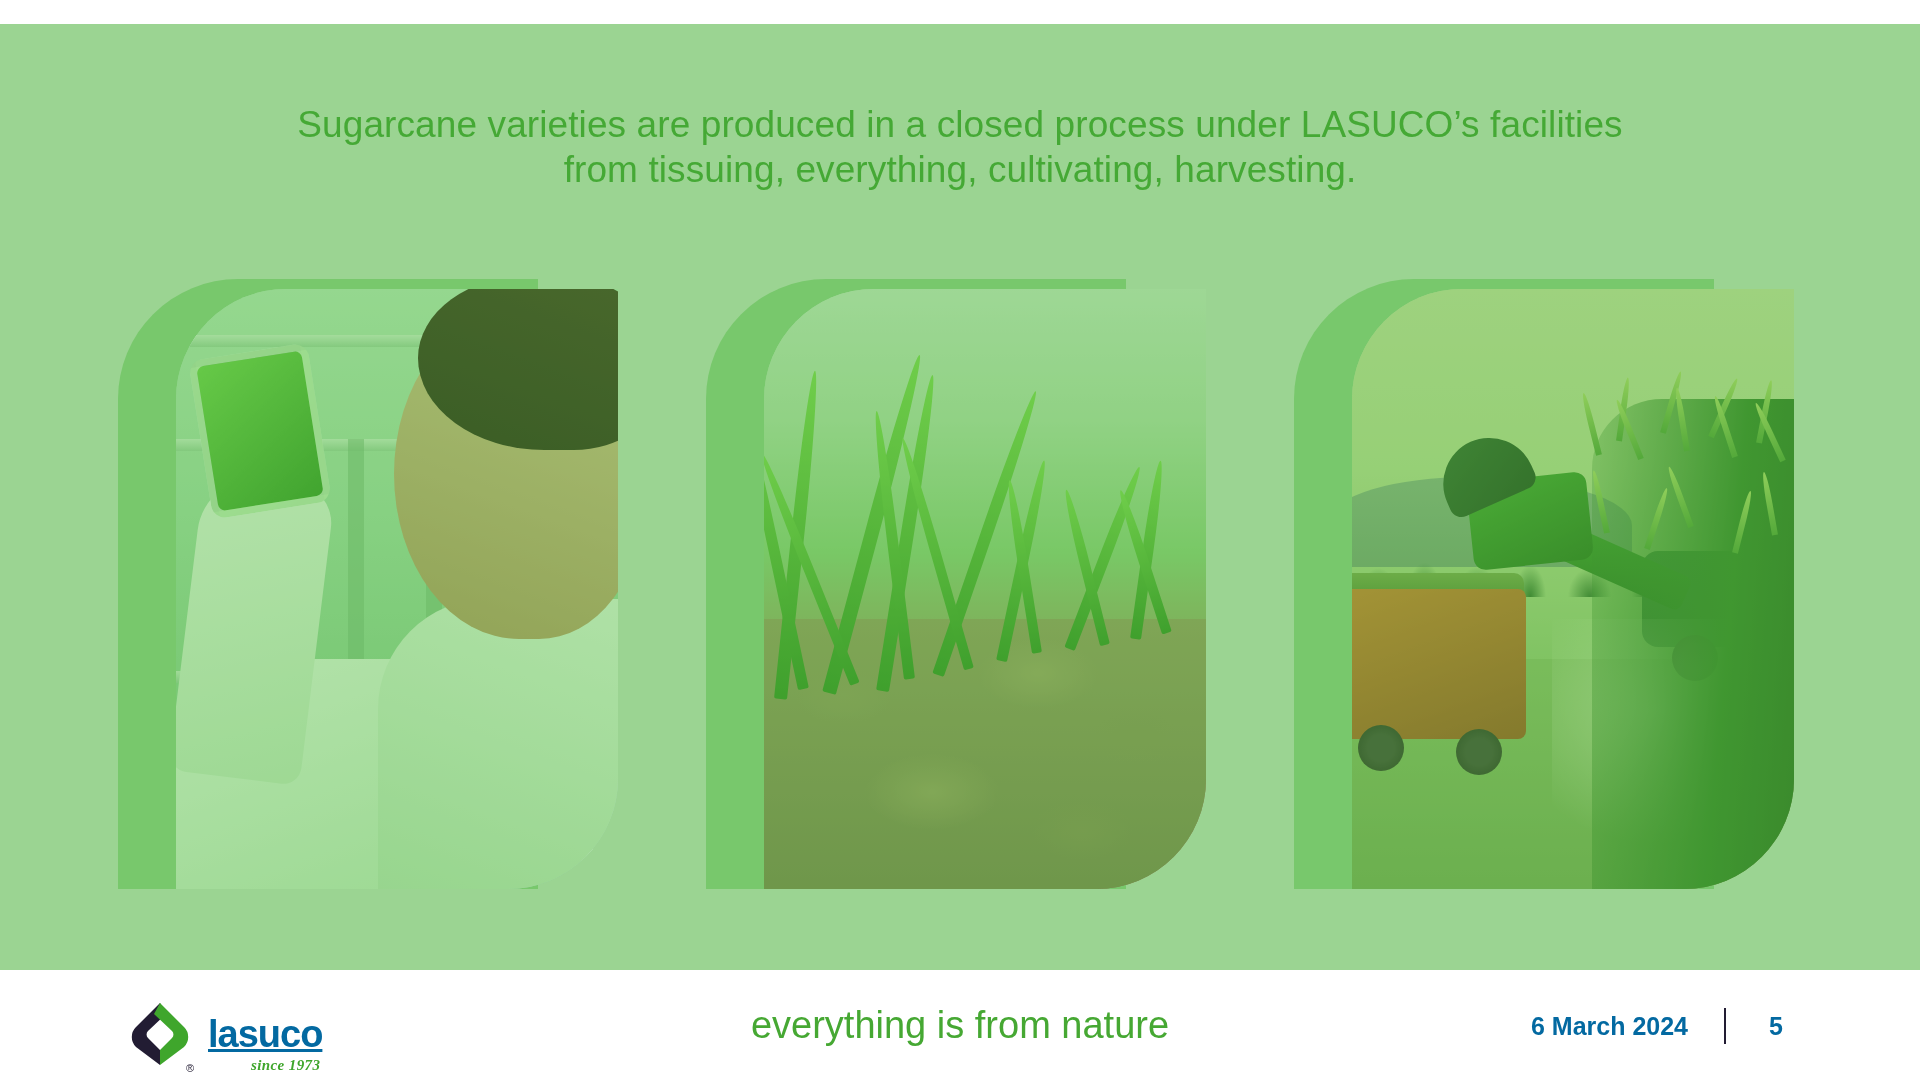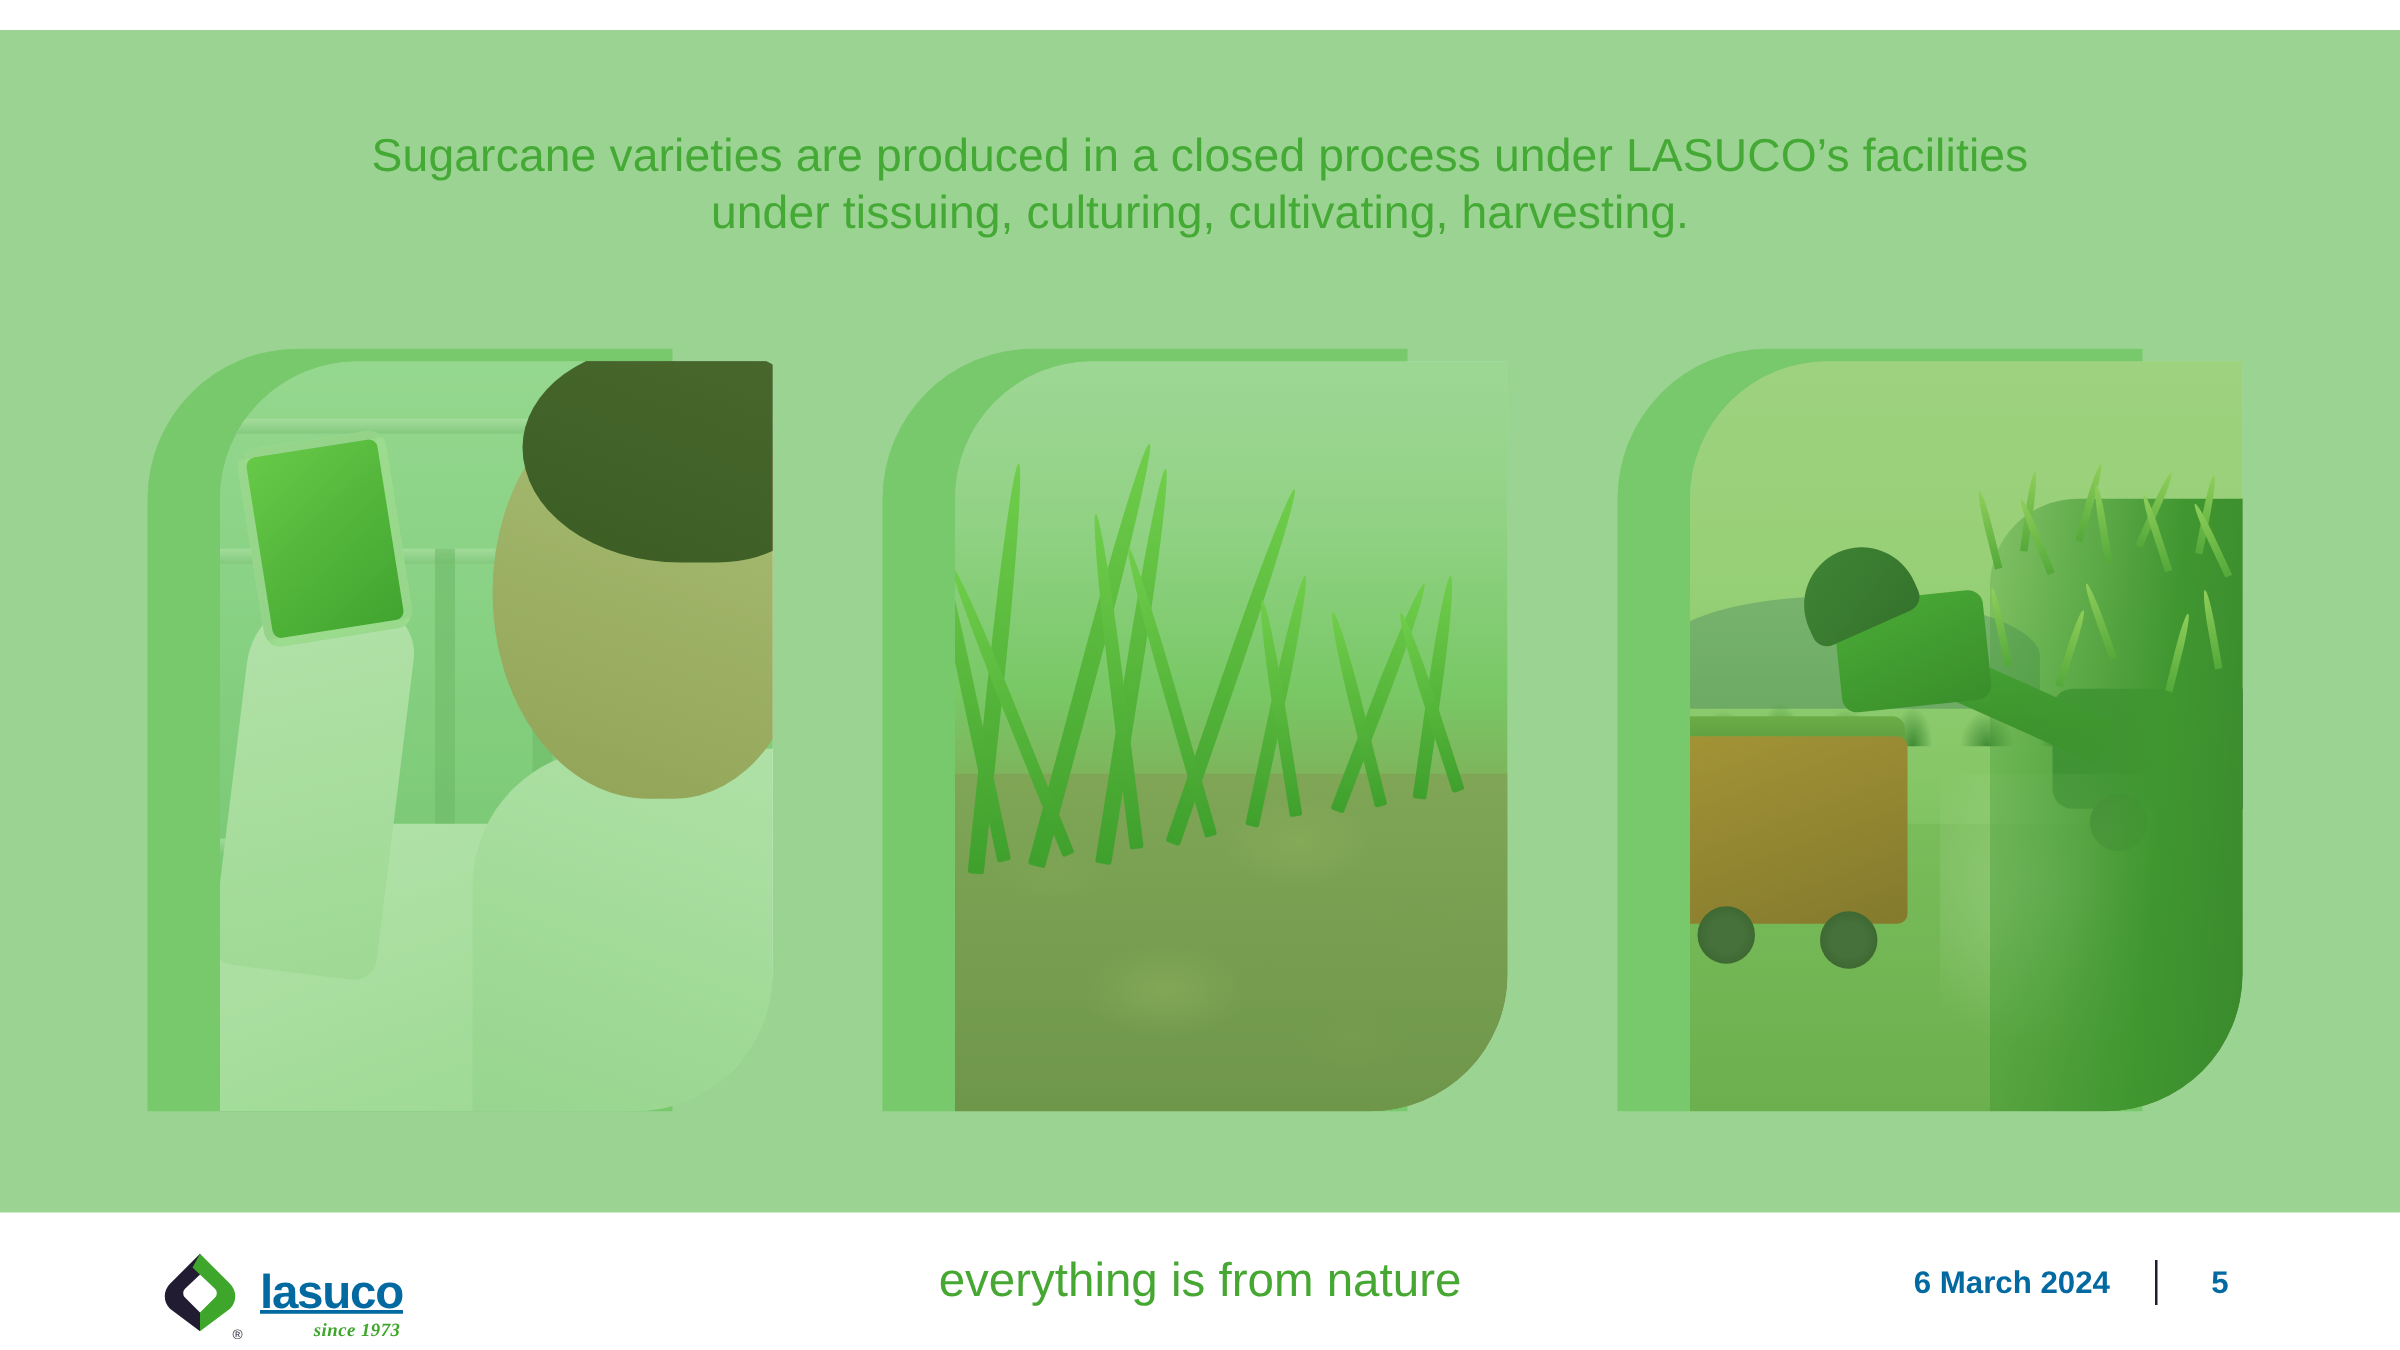--- a/index.html
+++ b/index.html
@@ -279,7 +279,7 @@
 
     <div id="heading">
       <span class="ln">Sugarcane varieties are produced in a closed process under LASUCO’s facilities</span>
-      <span class="ln">under tissuing, culturing, cultivating, harvesting.</span>
+      <span class="ln">from tissuing, everything, cultivating, harvesting.</span>
     </div>
 
     <div id="cards">

